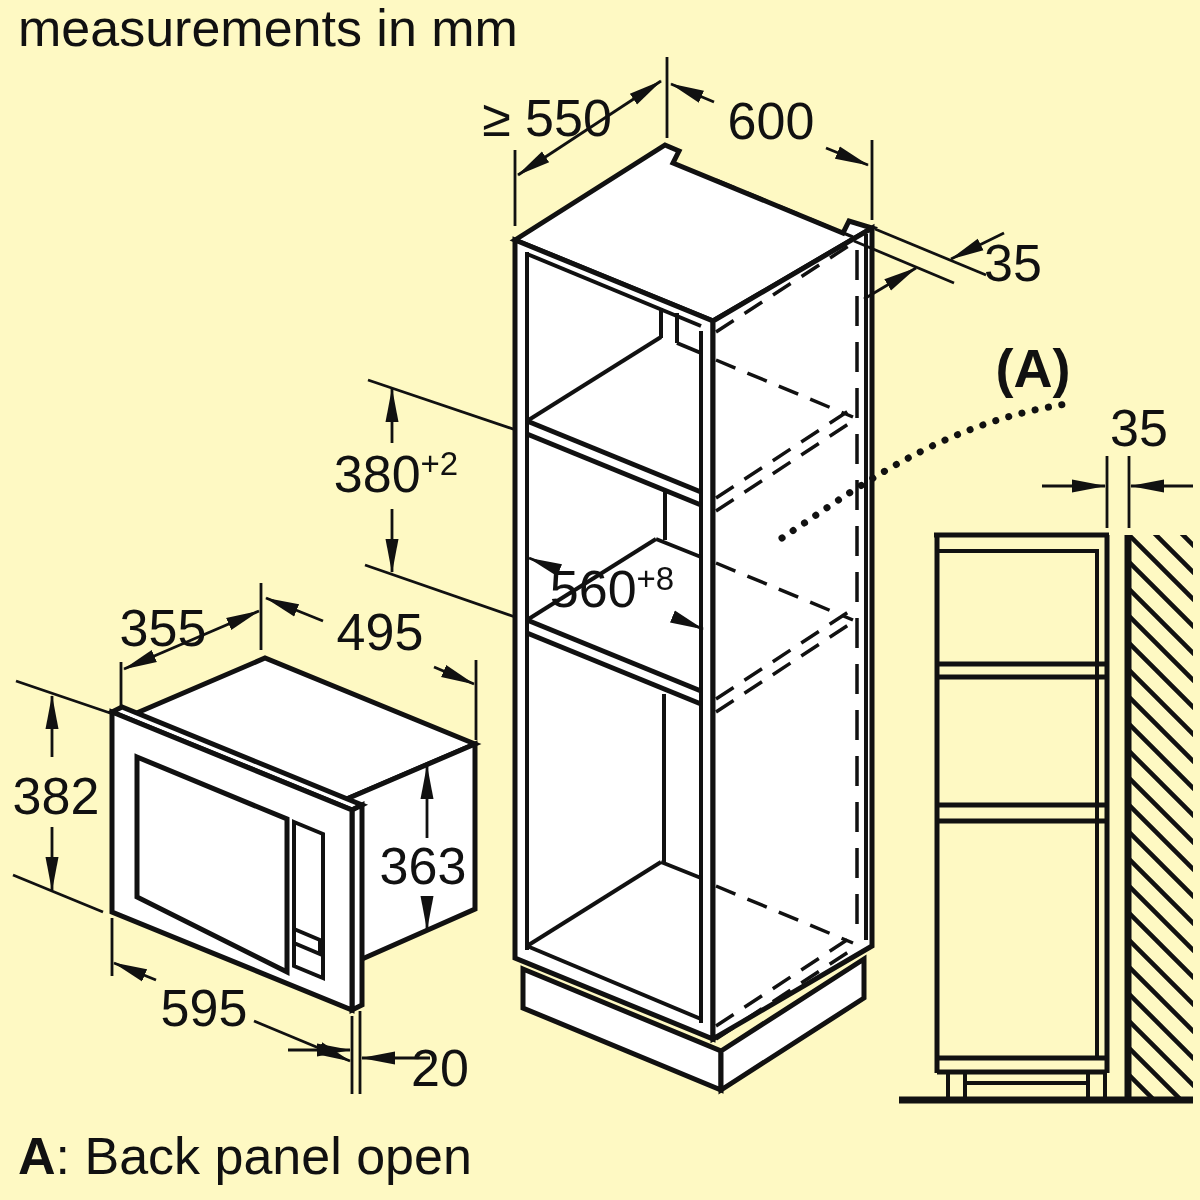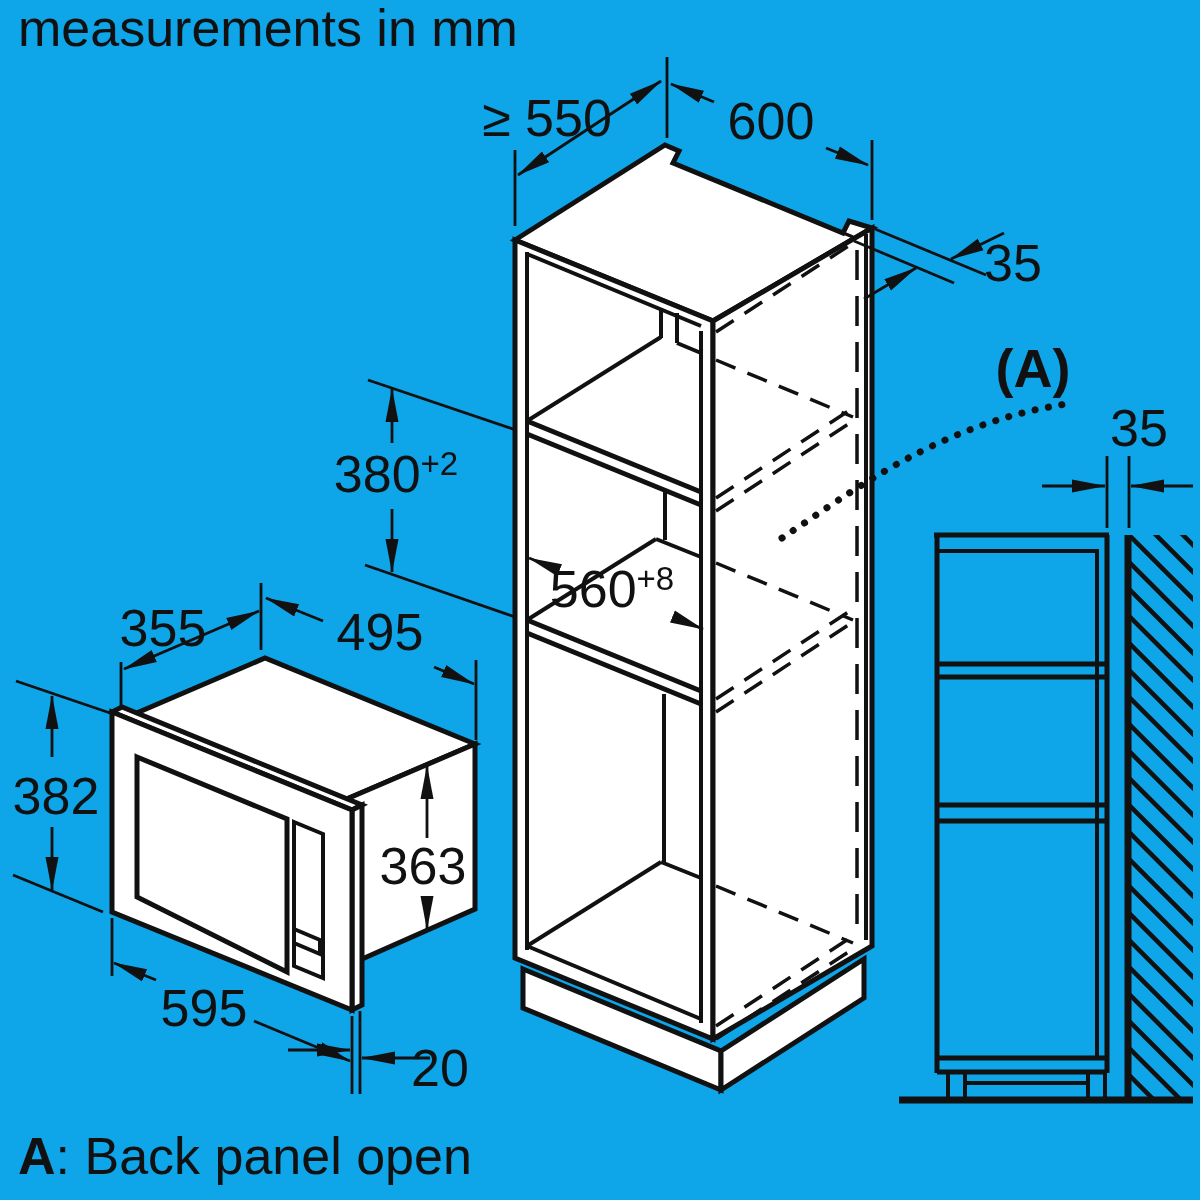--- a/index.html
+++ b/index.html
@@ -3,7 +3,7 @@
 <meta charset="utf-8">
 <style>
   html,body{margin:0;padding:0;background:#fff;}
-  .page{width:1200px;height:1200px;position:relative;background:#0ea5e9;overflow:hidden;}
+  .page{width:1200px;height:1200px;position:relative;background:#fef9c3;overflow:hidden;}
   svg{display:block;}
   text{font-family:"Liberation Sans","DejaVu Sans",sans-serif;fill:#111;}
   .big{font-size:52px;}

